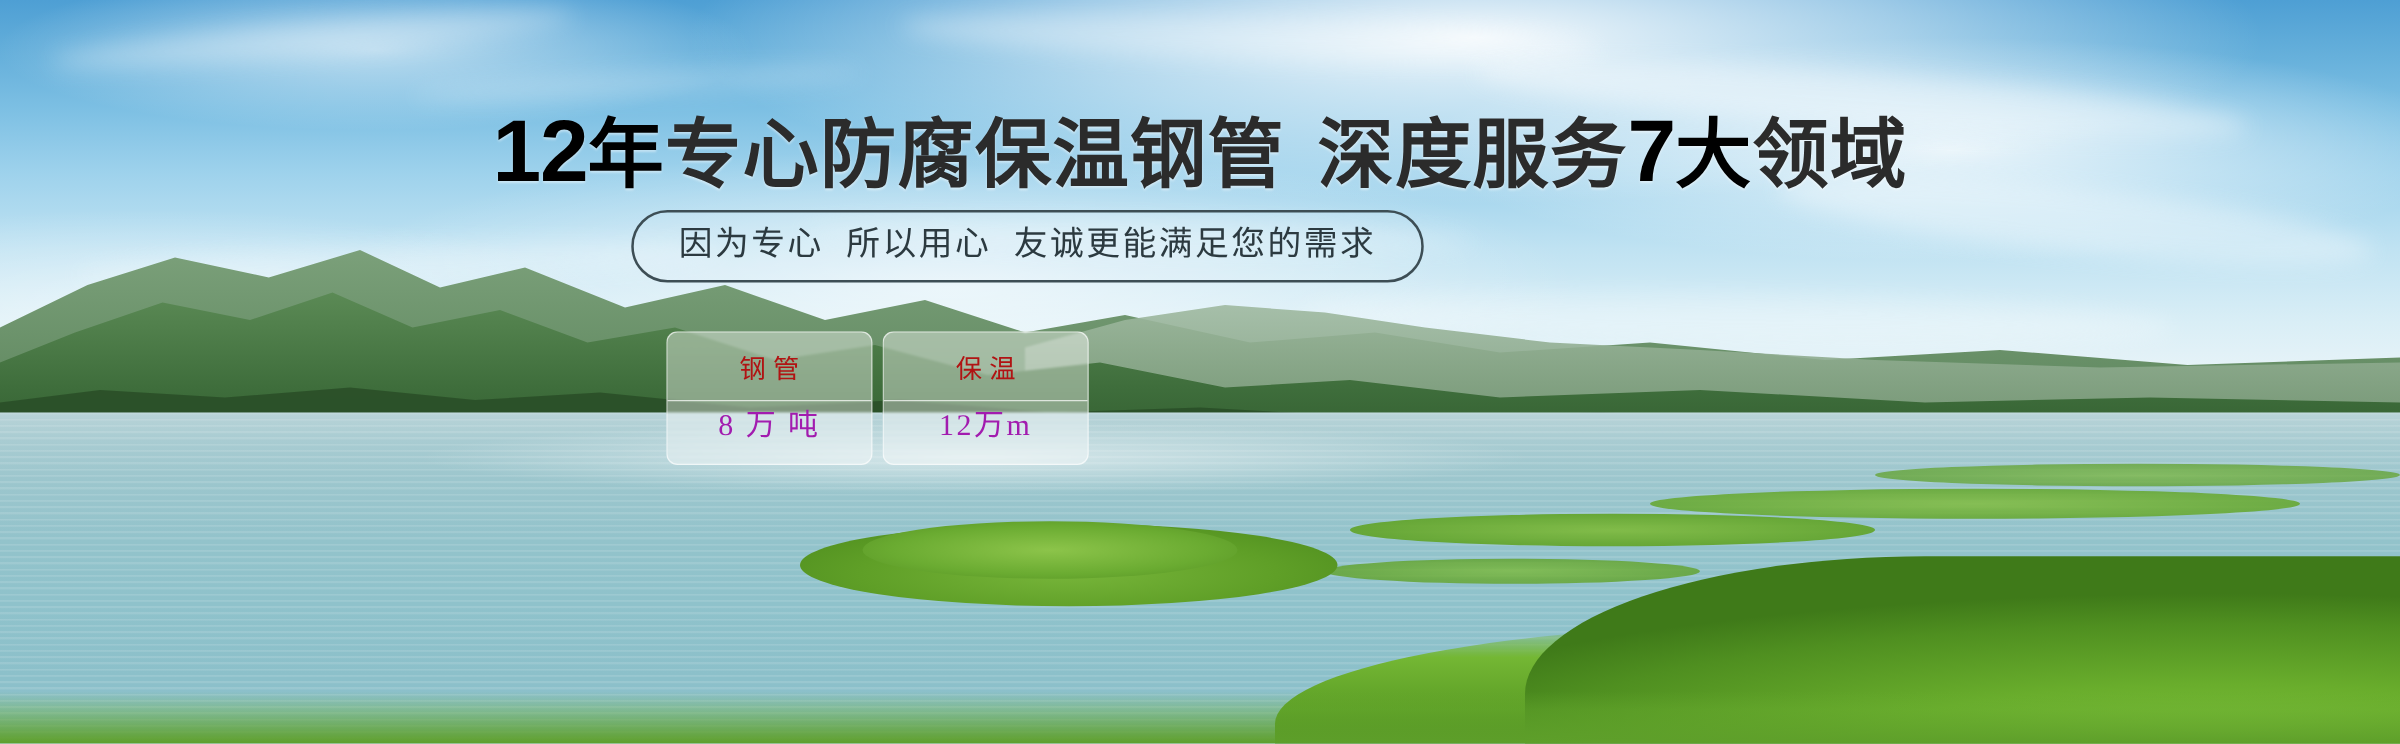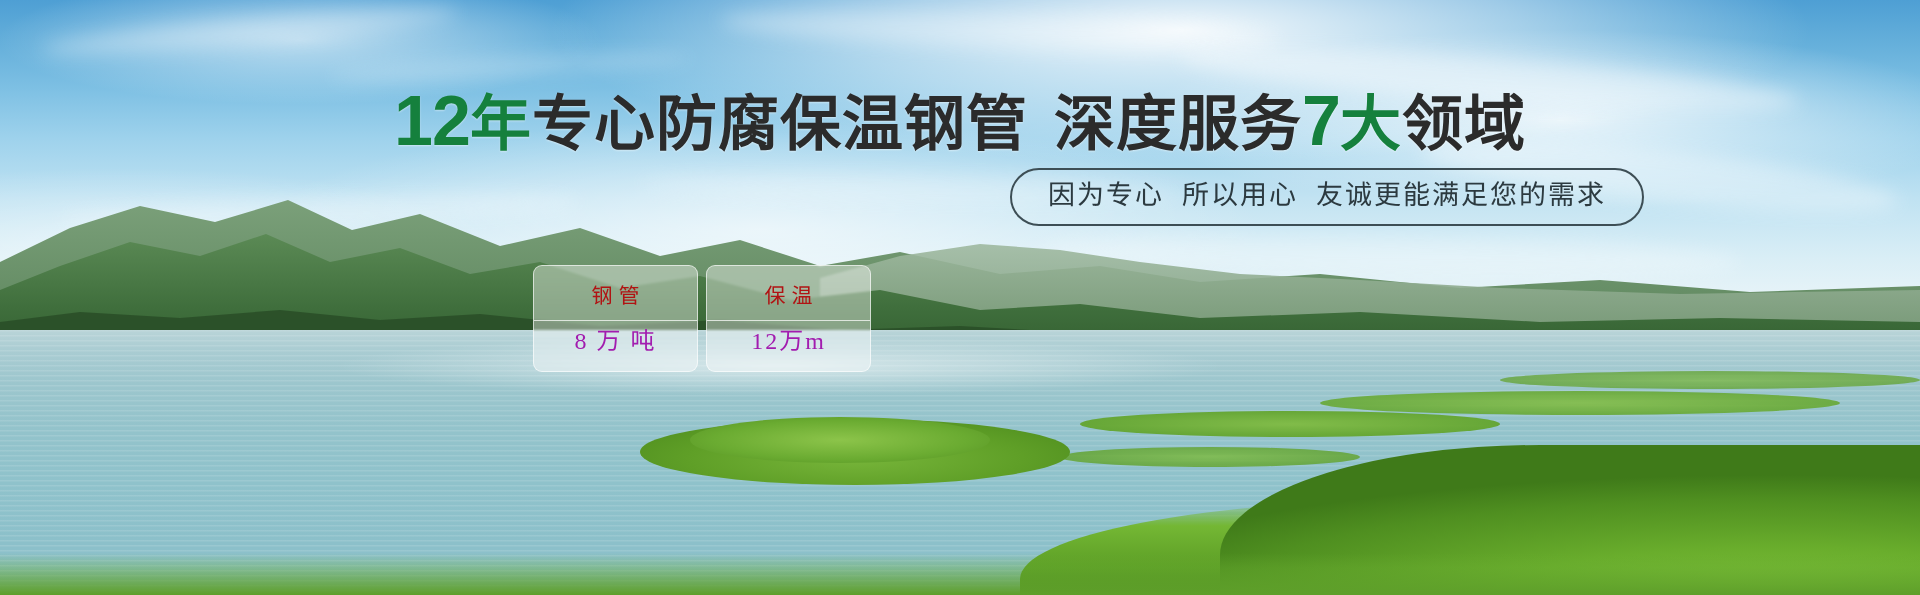--- a/index.html
+++ b/index.html
@@ -157,7 +157,7 @@
     text-shadow: 0 1px 2px rgba(255,255,255,0.45);
   }
   .headline .accent {
-    color: #15803d;
+    color: #000000;
   }
   .headline .num {
     font-size: 70px;

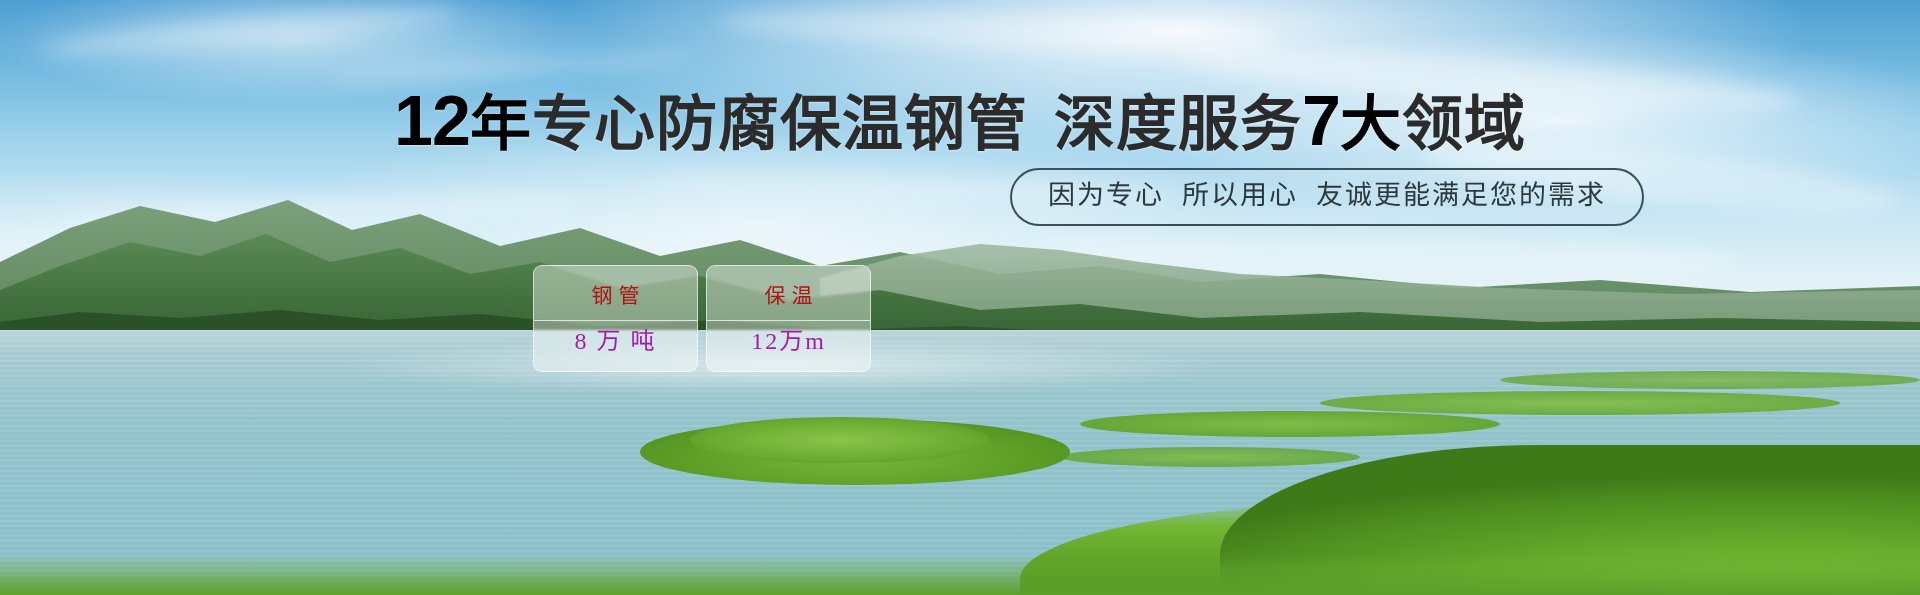--- a/index.html
+++ b/index.html
@@ -174,7 +174,7 @@
     left: 0;
     top: 168px;
     width: 1644px;
-    text-align: right;
+    text-align: center;
   }
   .subtitle {
     display: inline-block;

